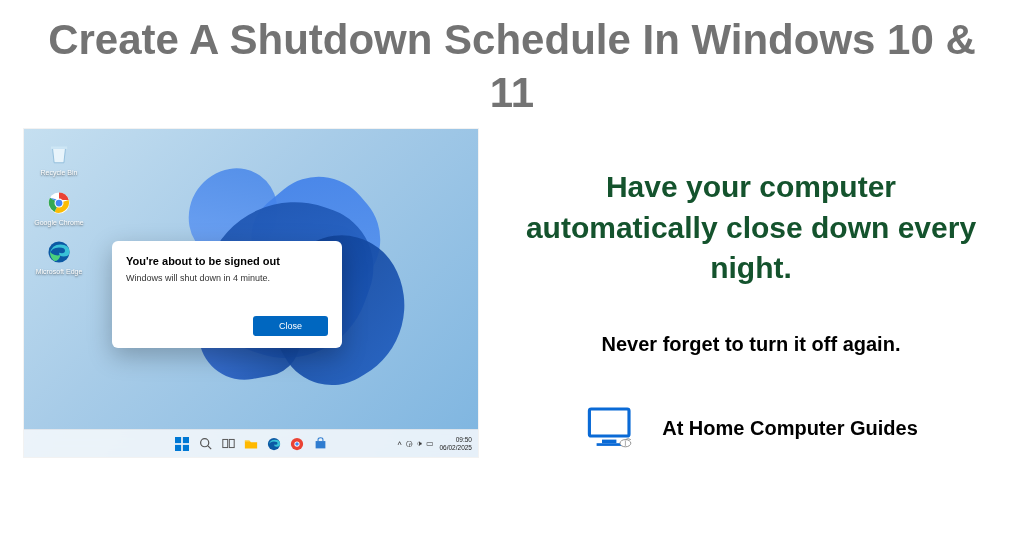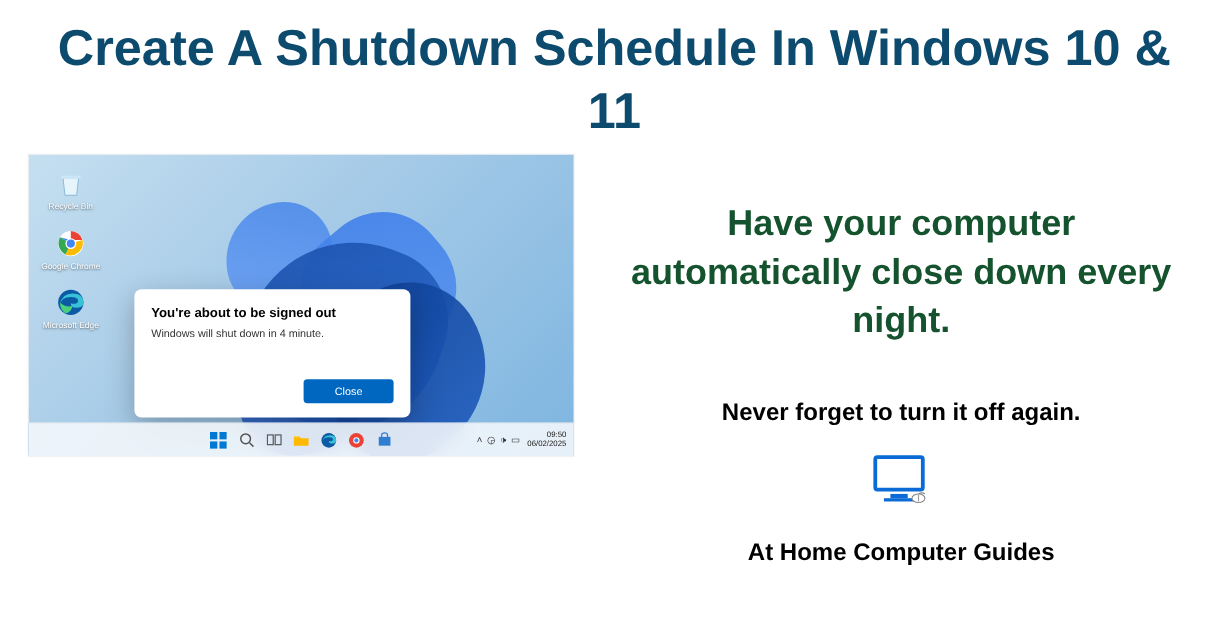--- a/index.html
+++ b/index.html
@@ -15,7 +15,7 @@
       text-align: center;
       font-size: 42px;
       font-weight: 700;
-      color: #0c4a6e;
+      color: #737373;
       padding: 14px 40px 10px;
       line-height: 1.25;
     }

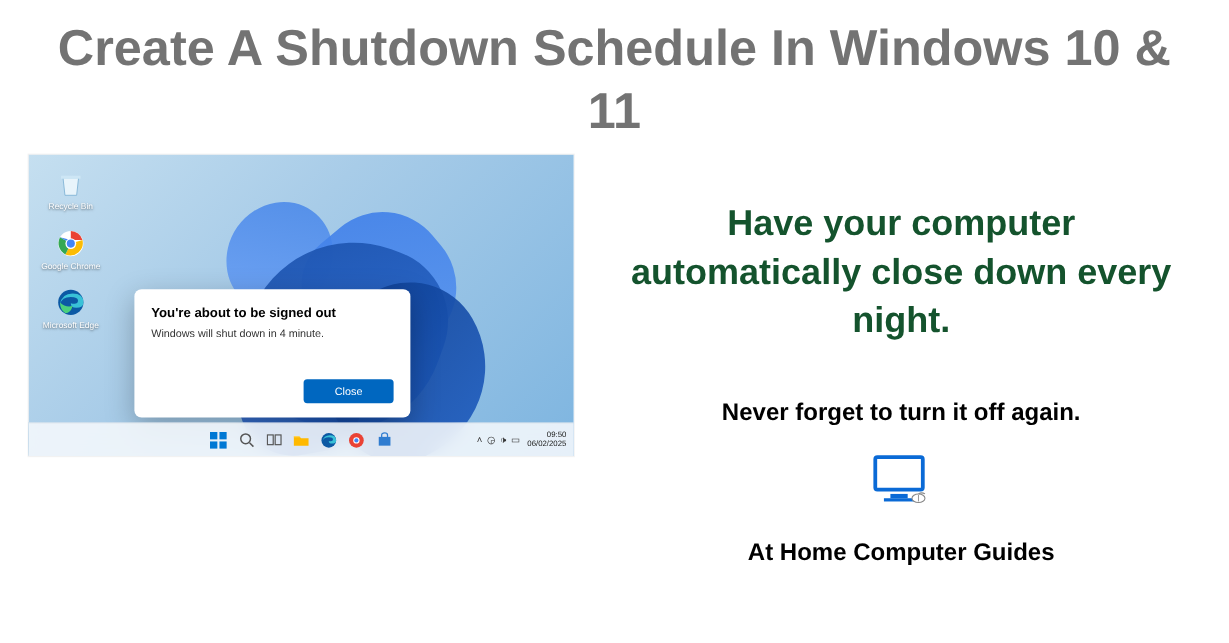--- a/index.html
+++ b/index.html
@@ -61,7 +61,7 @@
     
     .desktop {
       width: 454px;
-      height: 251px;
+      height: 328px;
       position: relative;
       overflow: hidden;
       background: linear-gradient(135deg, #c5dff0 0%, #a8cce8 40%, #7eb5e0 100%);

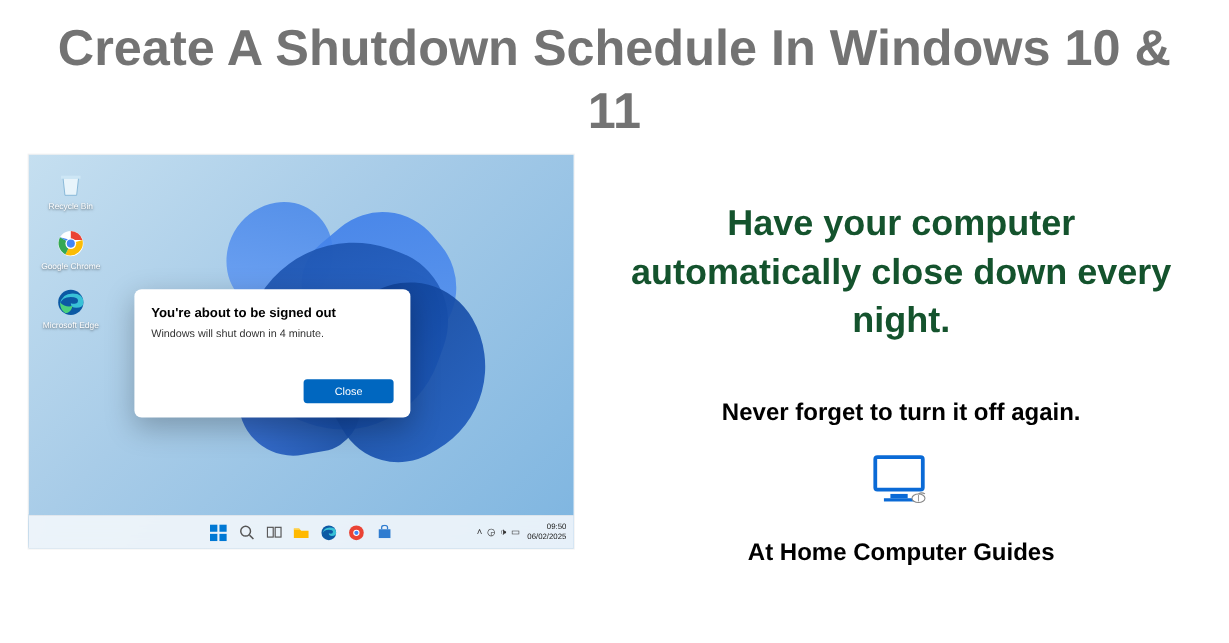--- a/index.html
+++ b/index.html
@@ -44,7 +44,7 @@
       font-size: 20px;
       font-weight: 600;
       color: #000;
-      margin-bottom: 21px;
+      margin-bottom: 49px;
     }
     .brand {
       display: flex;

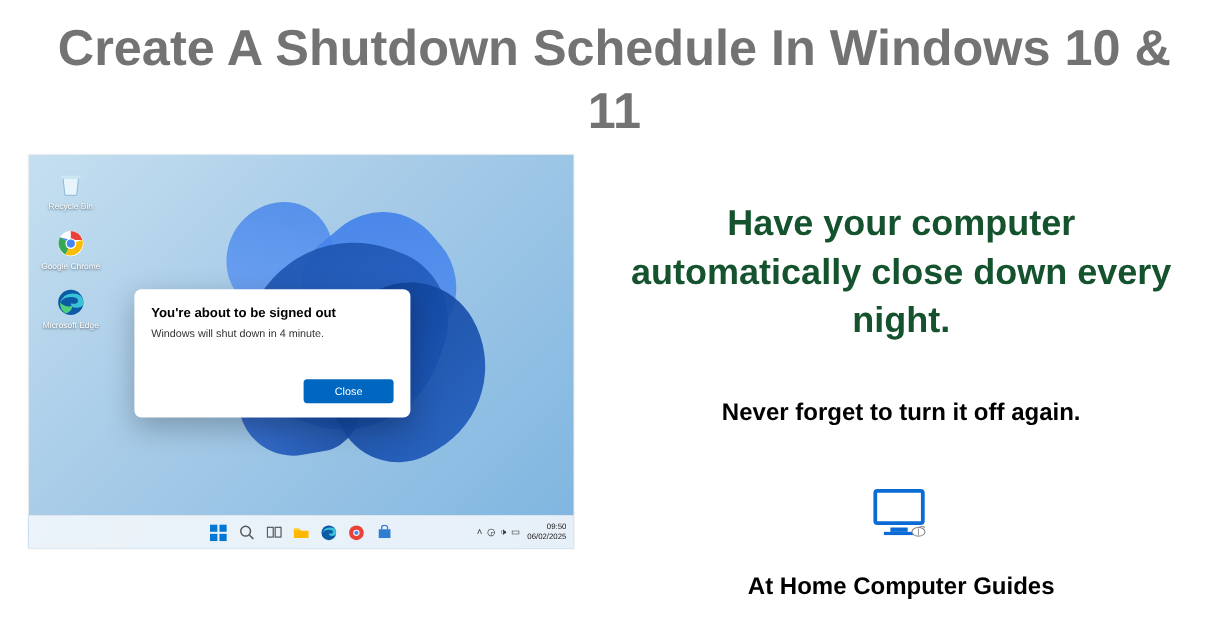--- a/index.html
+++ b/index.html
@@ -51,7 +51,6 @@
       align-items: center;
       justify-content: center;
       gap: 24px;
-      flex-direction: column;
     }
     .brand-text {
       font-size: 20px;

